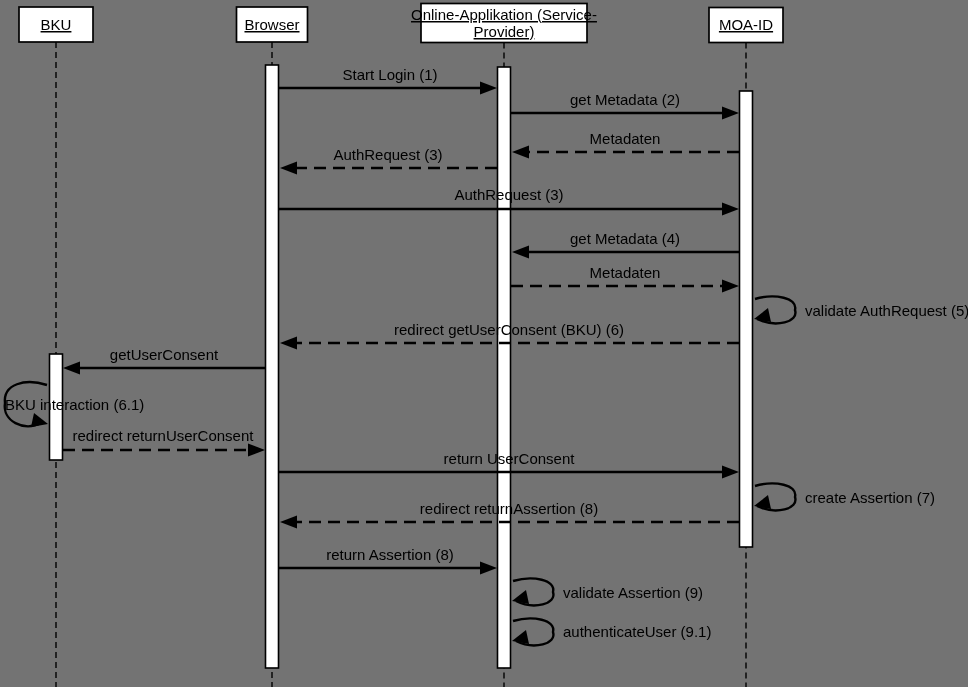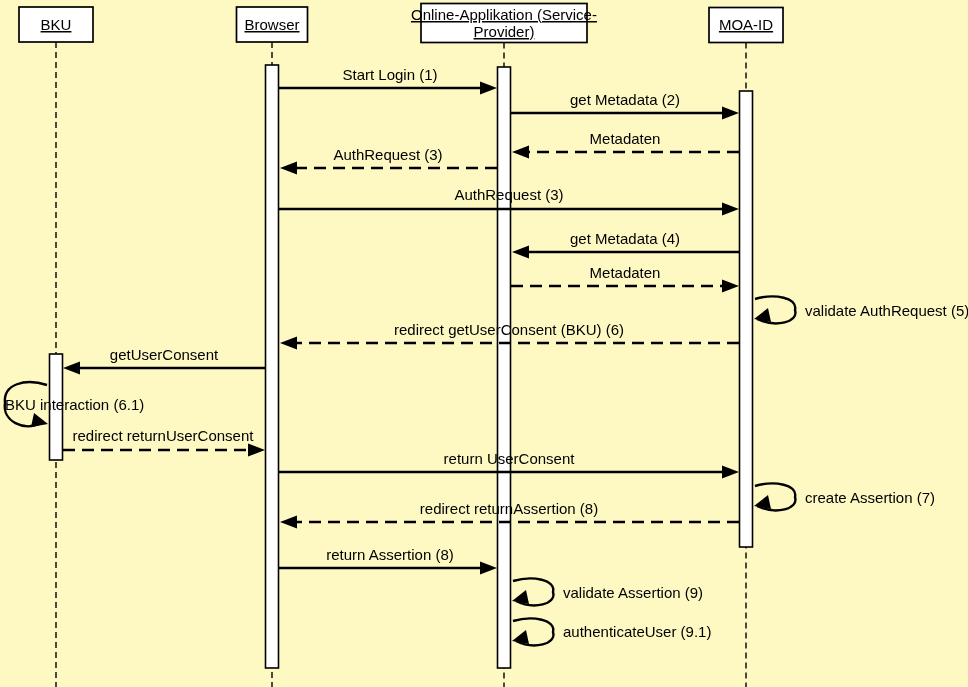--- a/index.html
+++ b/index.html
@@ -3,7 +3,7 @@
 <meta charset="utf-8">
 <style>
   html, body { margin: 0; padding: 0; background: #ffffff; }
-  .stage { position: relative; width: 968px; height: 687px; background: #fef9c3; overflow: hidden; }
+  .stage { position: relative; width: 968px; height: 687px; background: #737373; overflow: hidden; }
   svg text {
     font-family: "Liberation Sans", sans-serif;
     font-size: 15px;

